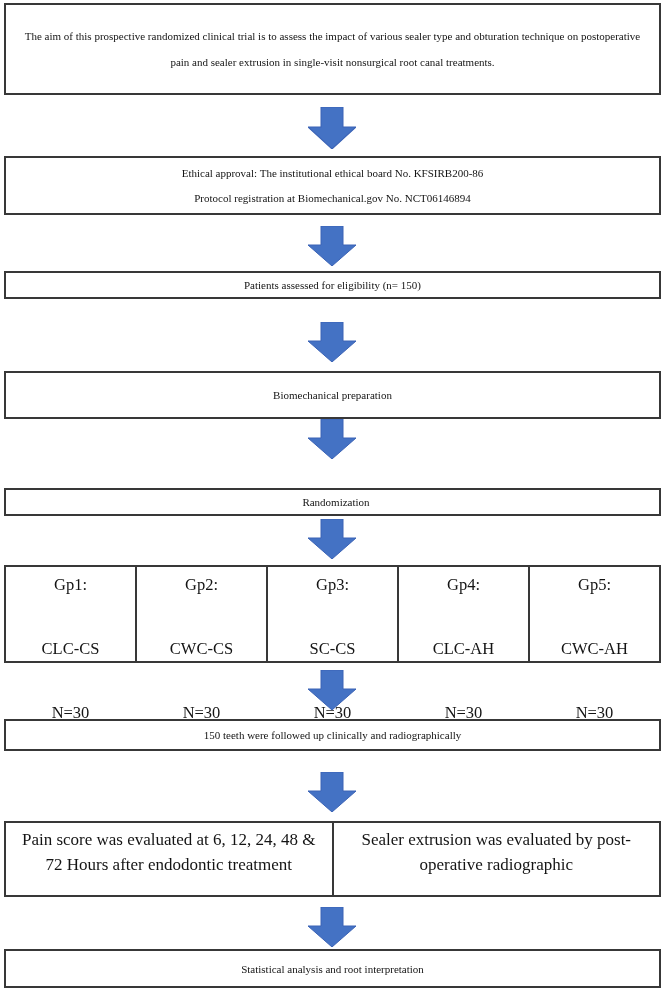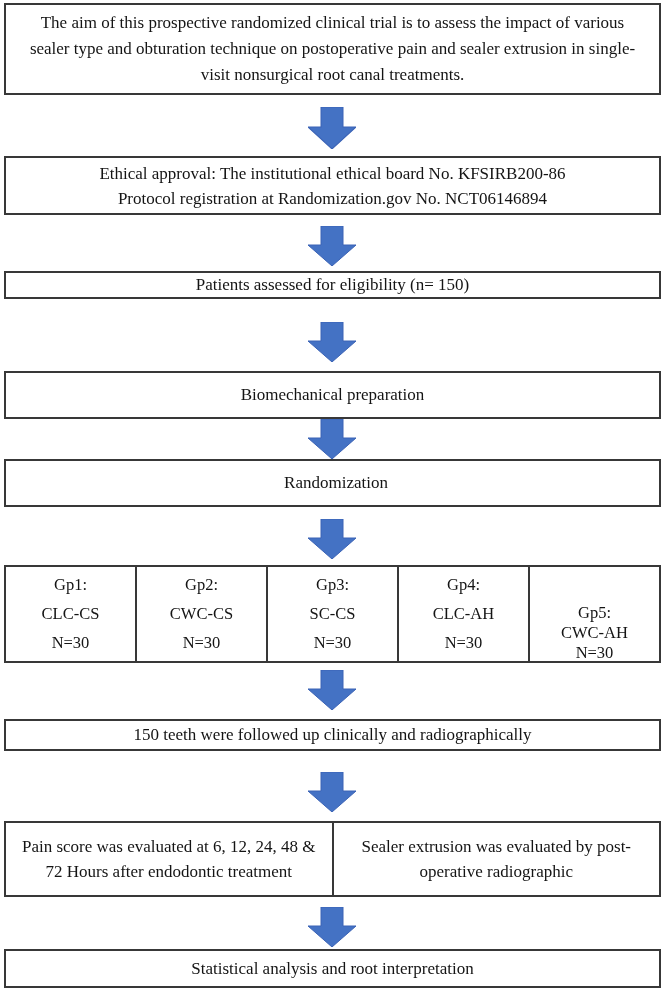--- a/index.html
+++ b/index.html
@@ -27,7 +27,7 @@
     align-items: center;
     justify-content: flex-start;
     text-align: center;
-    font-size: 17px;
+    font-size: 11px;
   }
   .box .txt {
     display: block;

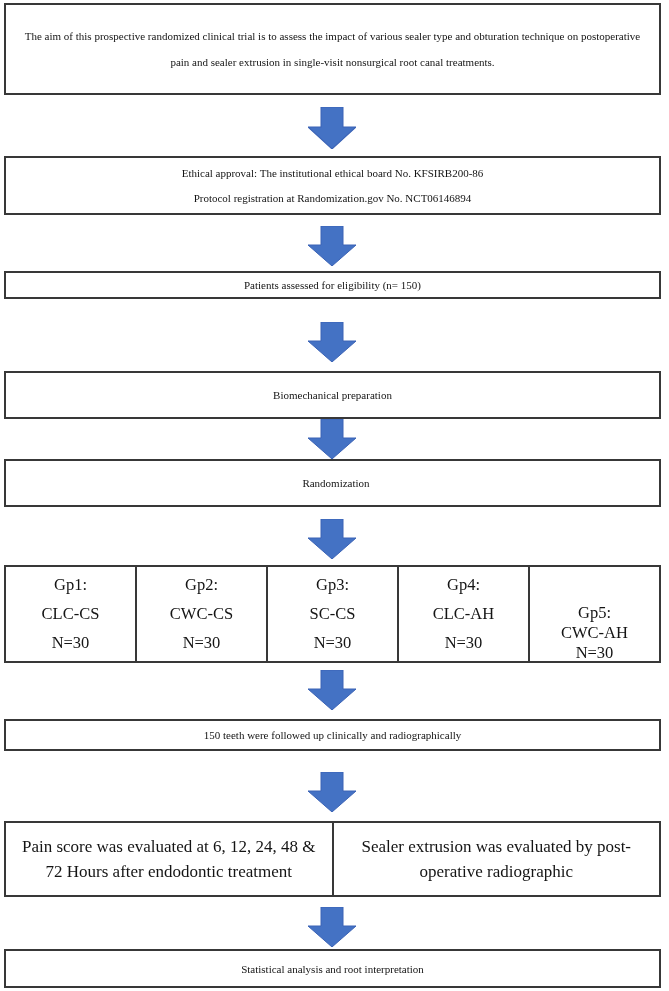--- a/index.html
+++ b/index.html
@@ -119,7 +119,7 @@
   <div class="box pos-ethics">
     <span class="txt">
       <span>Ethical approval: The institutional ethical board No. KFSIRB200-86</span><br>
-      <span>Protocol registration at Randomization.gov No. NCT06146894</span>
+      <span>Protocol registration at Biomechanical.gov No. NCT06146894</span>
     </span>
   </div>
 

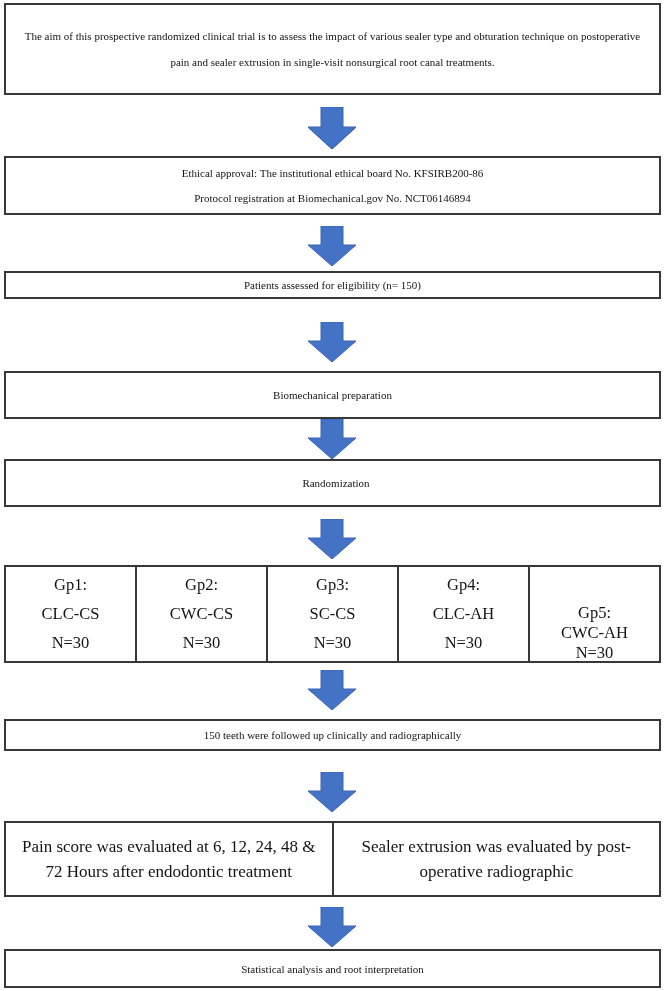--- a/index.html
+++ b/index.html
@@ -37,7 +37,7 @@
   .pos-ethics  { top: 156px; height: 59px; line-height: 25px; padding: 2px 8px; }
   .pos-elig    { top: 271px; height: 28px; }
   .pos-prep    { top: 371px; height: 48px; }
-  .pos-rand    { top: 459px; height: 48px; padding-left: 7px; }
+  .pos-rand    { top: 488px; height: 28px; padding-left: 7px; }
   .pos-follow  { top: 719px; height: 32px; }
   .pos-stats   { top: 949px; height: 39px; }
 

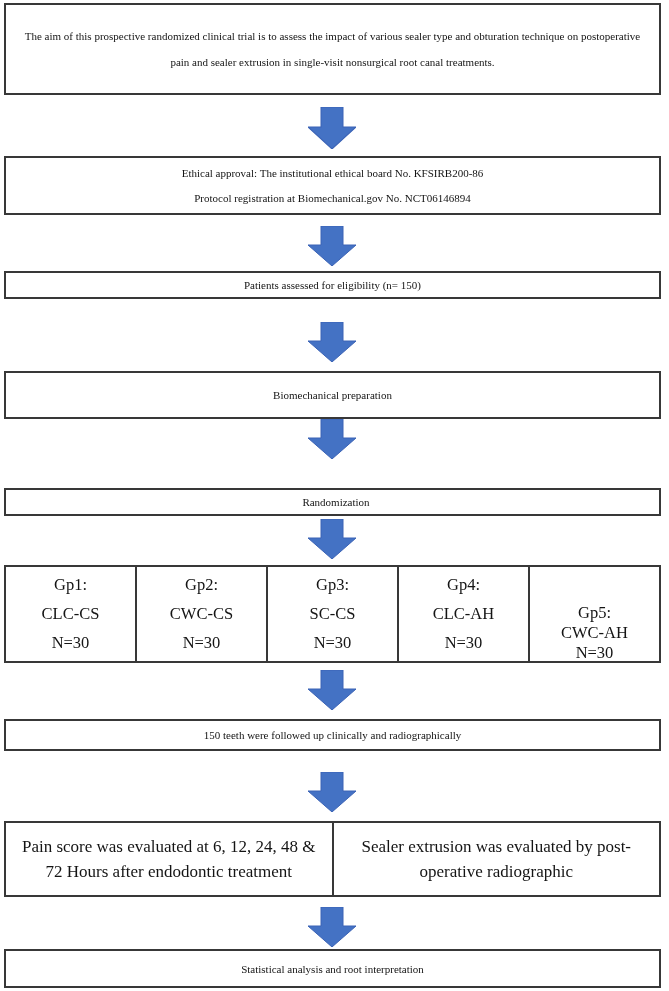--- a/index.html
+++ b/index.html
@@ -77,6 +77,7 @@
     padding: 8px 1px;
     font-size: 16.5px;
     border-right: 2px solid var(--border, #383838);
+    gap: 44px;
   }
   .group-cell:last-child { border-right: none; margin-top: 28px; }
 

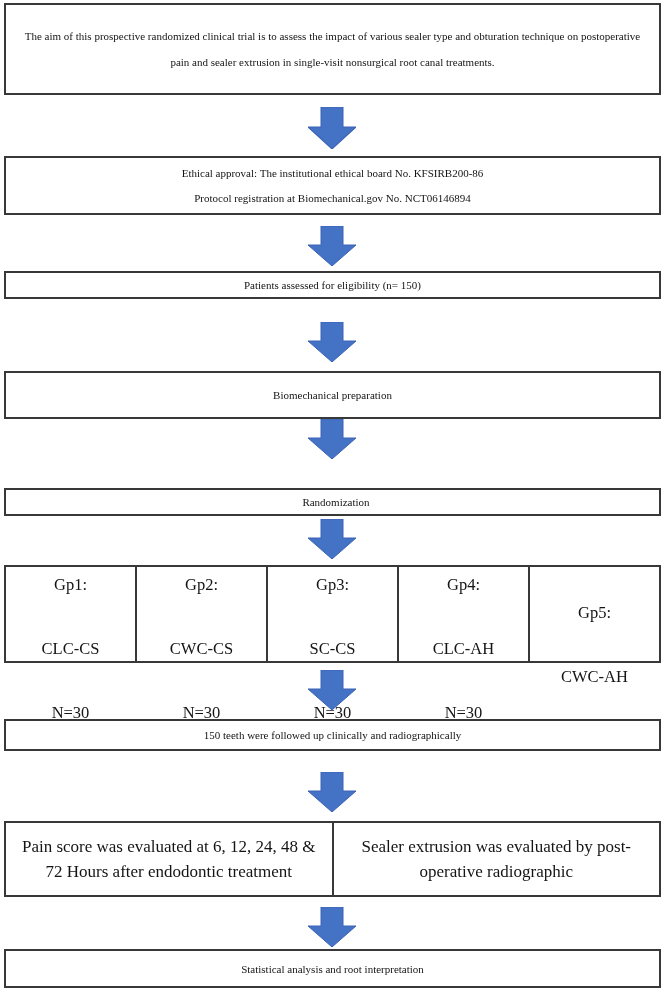--- a/index.html
+++ b/index.html
@@ -79,7 +79,7 @@
     border-right: 2px solid var(--border, #383838);
     gap: 44px;
   }
-  .group-cell:last-child { border-right: none; margin-top: 28px; }
+  .group-cell:last-child { border-right: none; }
 
   .eval {
     position: absolute;

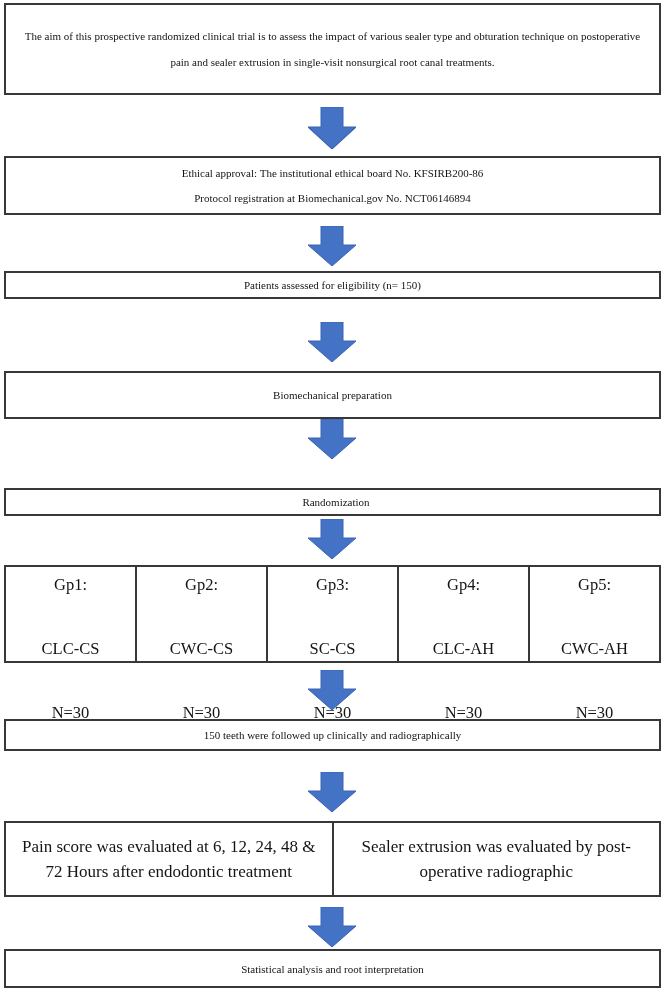--- a/index.html
+++ b/index.html
@@ -95,7 +95,7 @@
   .eval-cell {
     flex: 1 1 0;
     display: flex;
-    align-items: center;
+    align-items: flex-start;
     justify-content: center;
     text-align: center;
     padding: 4px 14px;

